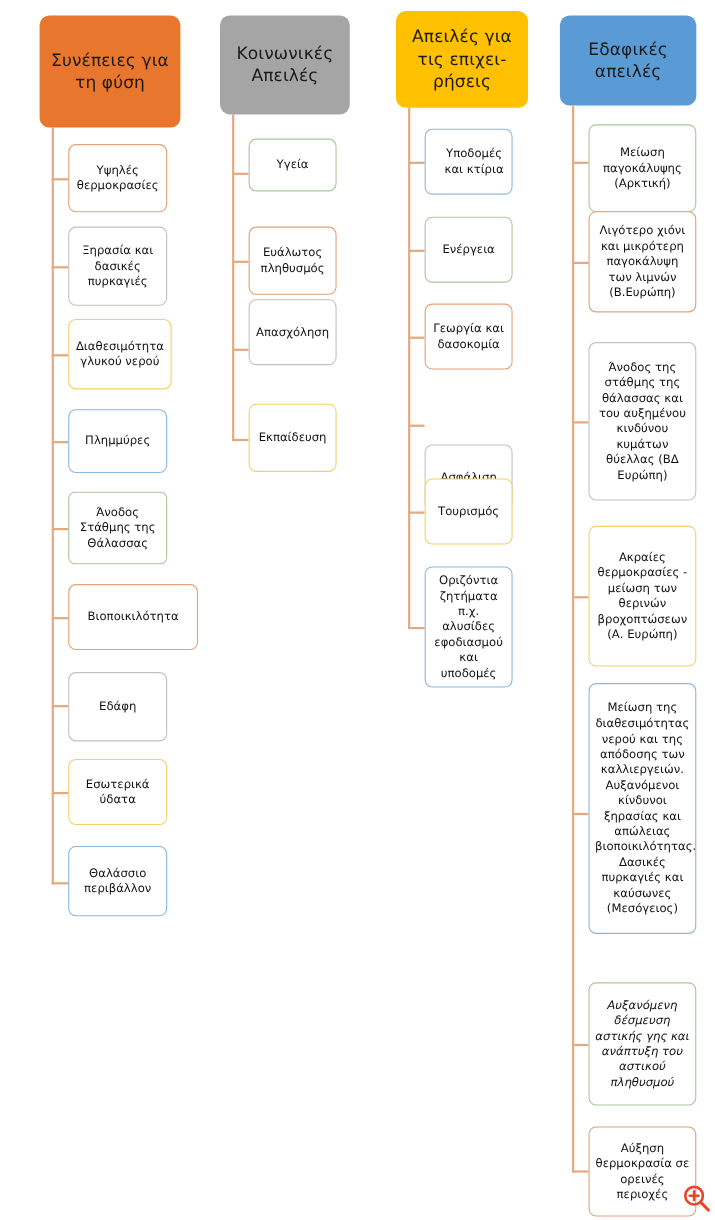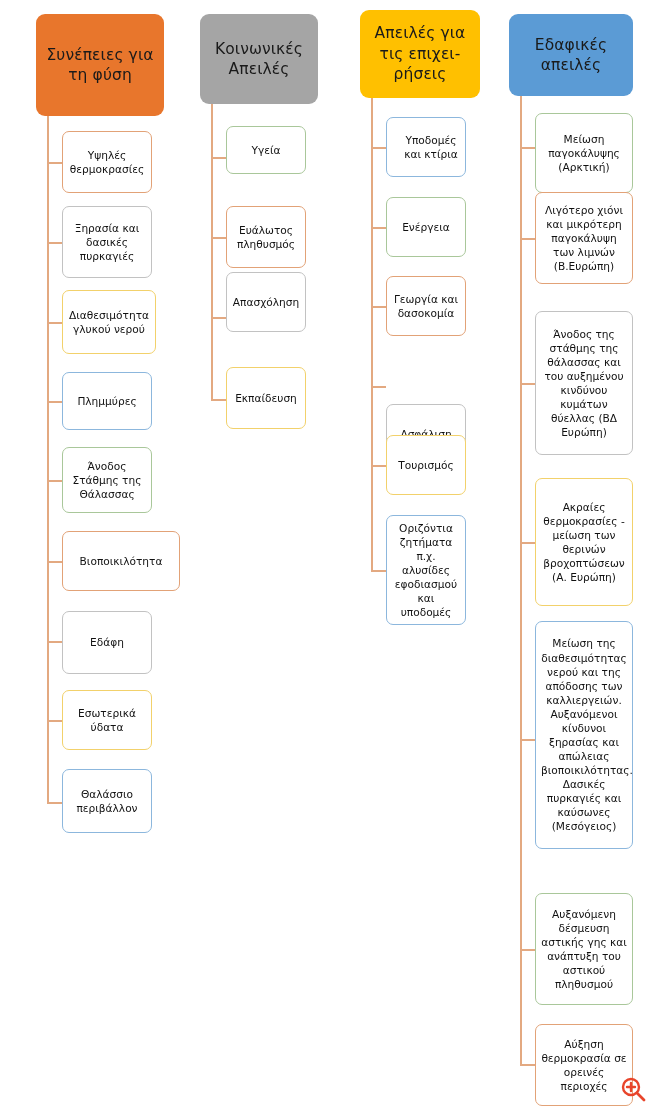--- a/index.html
+++ b/index.html
@@ -117,7 +117,7 @@
     </div>
 
     <div class="hline" style="left:47px; top:480px; width:15px;"></div>
-    <div class="node bc-green" style="left:62px; top:447px; width:90px; height:66px;">
+    <div class="node bc-green" style="left:62px; top:447px; width:90px; height:66px;border-radius:6px;">
       <span class="txt">Άνοδος Στάθμης της Θάλασσας</span>
     </div>
 

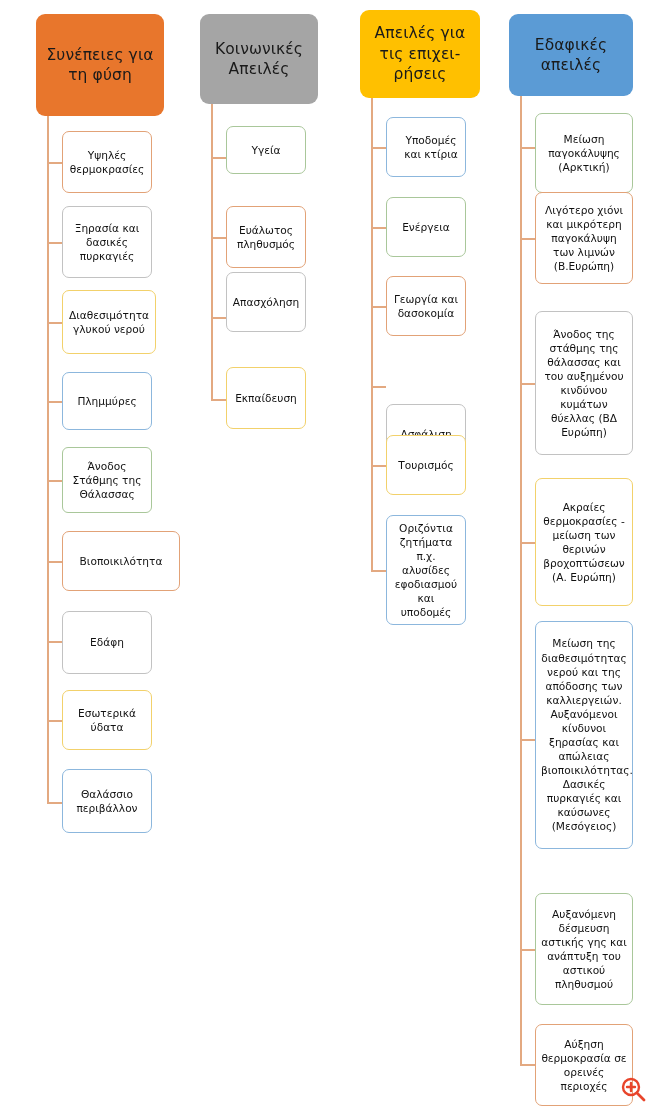--- a/index.html
+++ b/index.html
@@ -241,7 +241,7 @@
     </div>
 
     <div class="hline" style="left:520px; top:949px; width:15px;"></div>
-    <div class="node bc-green" style="left:535px; top:893px; width:98px; height:112px;">
+    <div class="node bc-green" style="left:535px; top:893px; width:98px; height:112px;font-style:italic;">
       <span class="txt">Αυξανόμενη δέσμευση αστικής γης και ανάπτυξη του αστικού πληθυσμού</span>
     </div>
 

